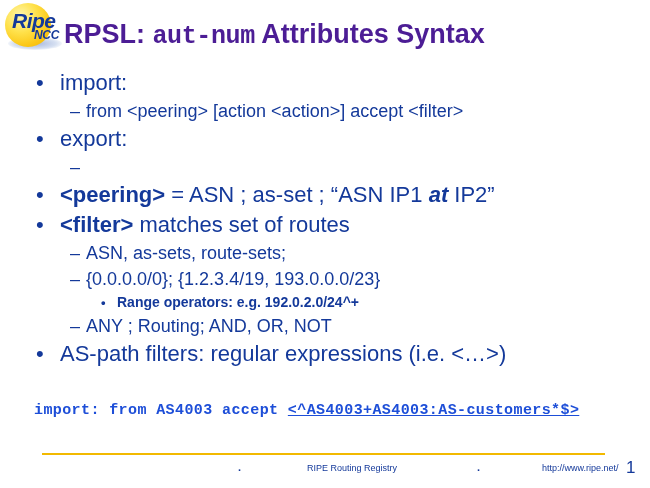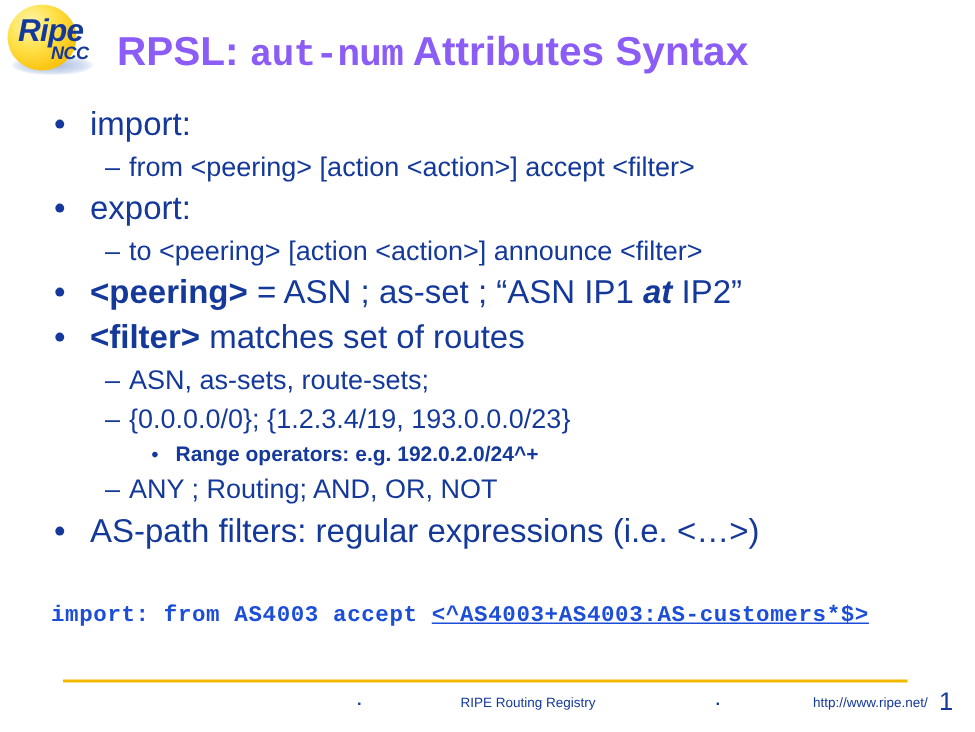--- a/index.html
+++ b/index.html
@@ -70,11 +70,11 @@
   
   #title {
     position: absolute;
-    left: 78px;
+    left: 64px;
     top: 20px;
     font-size: 27px;
     font-weight: bold;
-    color: #8b5cf6;
+    color: #4c1d95;
     white-space: nowrap;
     line-height: 1.05;
   }

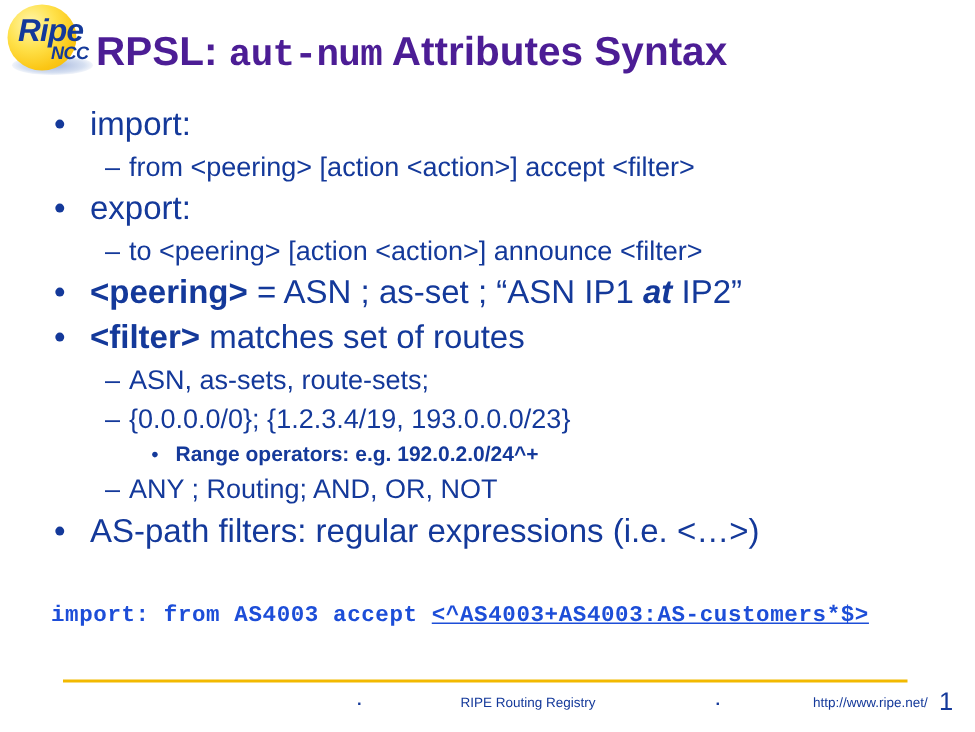--- a/index.html
+++ b/index.html
@@ -207,7 +207,7 @@
     <div class="line lvl1"><span class="mk">•</span><span><span>import:</span></span></div>
     <div class="line lvl2"><span class="mk">–</span><span><span>from &lt;peering&gt; [action &lt;action&gt;] accept &lt;filter&gt;</span></span></div>
     <div class="line lvl1"><span class="mk">•</span><span><span>export:</span></span></div>
-    <div class="line lvl2"><span class="mk">–</span><span><span>to &lt;peering&gt; [action &lt;action&gt;] announce &lt;filter&gt;</span></span></div>
+    <div class="line lvl2"><span class="mk">–</span></div>
     <div class="line lvl1"><span class="mk">•</span><span><span class="b">&lt;peering&gt;</span><span> = ASN ; as-set ; “ASN IP1 </span><span class="bi">at</span><span> IP2”</span></span></div>
     <div class="line lvl1"><span class="mk">•</span><span><span class="b">&lt;filter&gt;</span><span>  matches set of routes</span></span></div>
     <div class="line lvl2"><span class="mk">–</span><span><span>ASN, as-sets, route-sets;</span></span></div>

